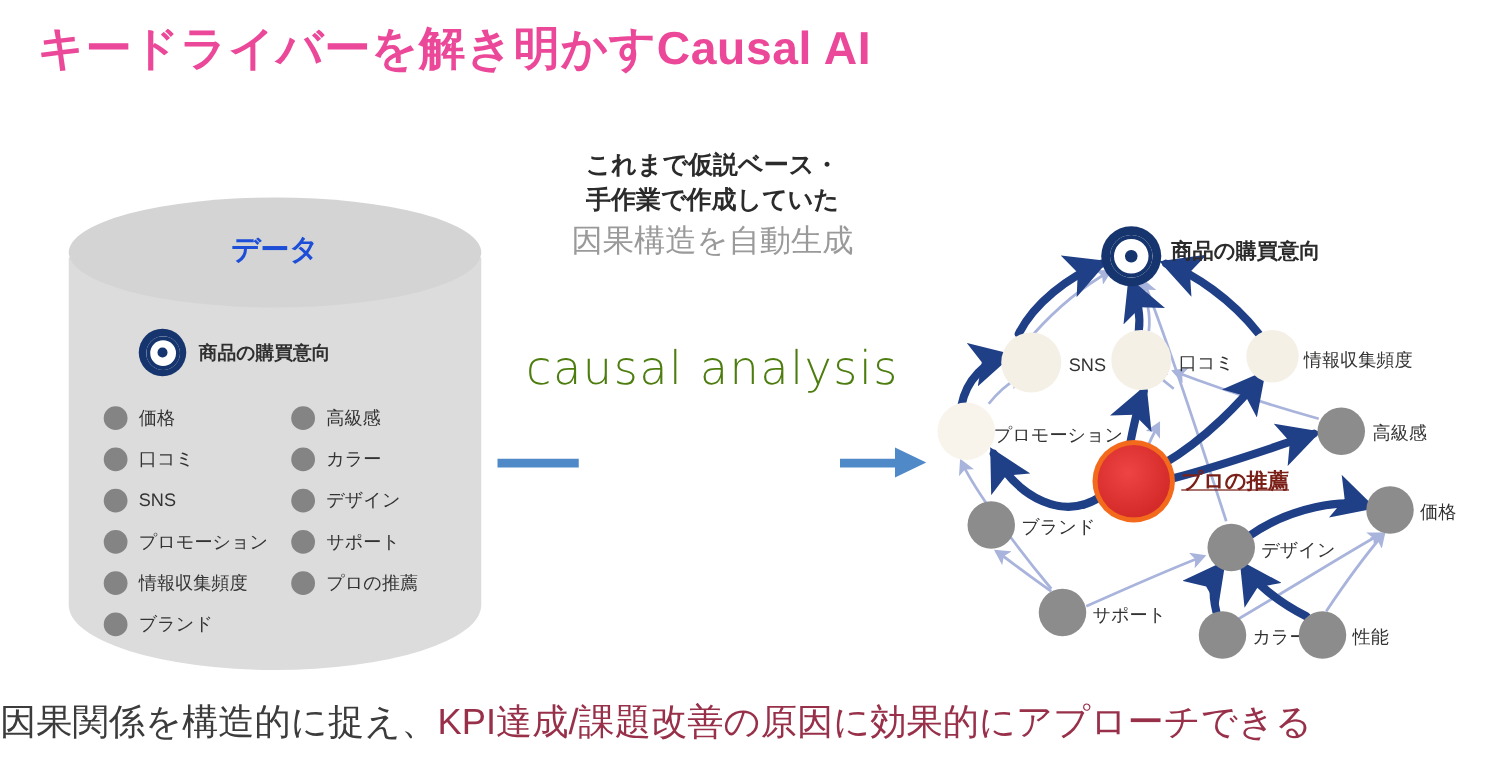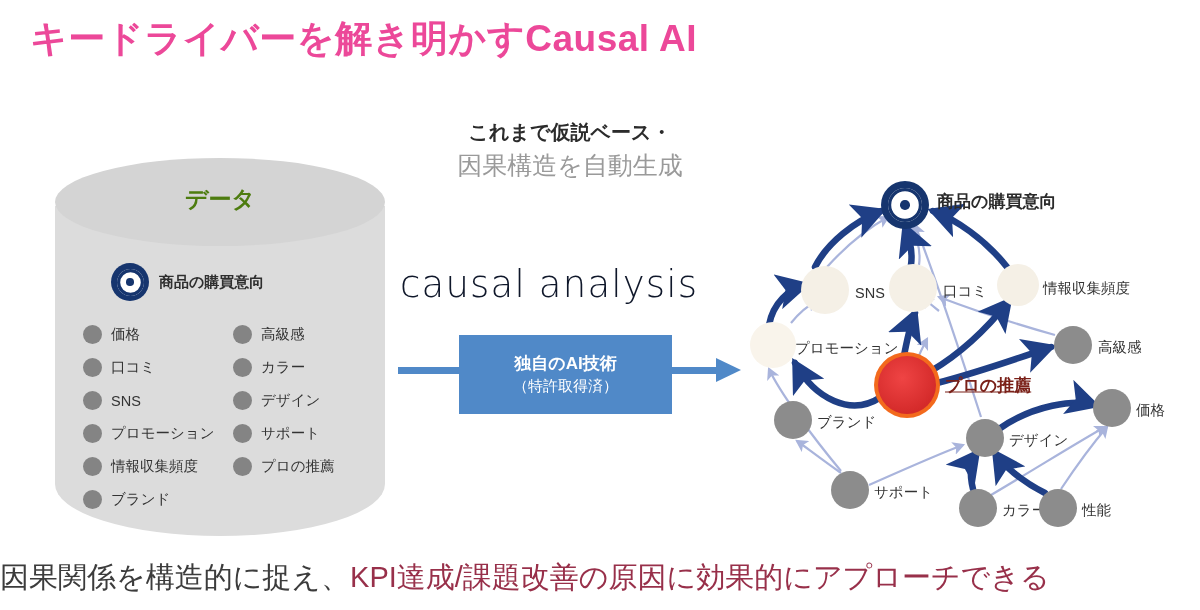--- a/index.html
+++ b/index.html
@@ -354,6 +354,7 @@
 
 <div id="center-block">
   <div class="center-line">これまで仮説ベース・</div>
+  <div class="center-line">手作業で作成していた</div>
   <div id="center-line3">因果構造を自動生成</div>
 </div>
 <div id="causal-analysis">causal analysis</div>

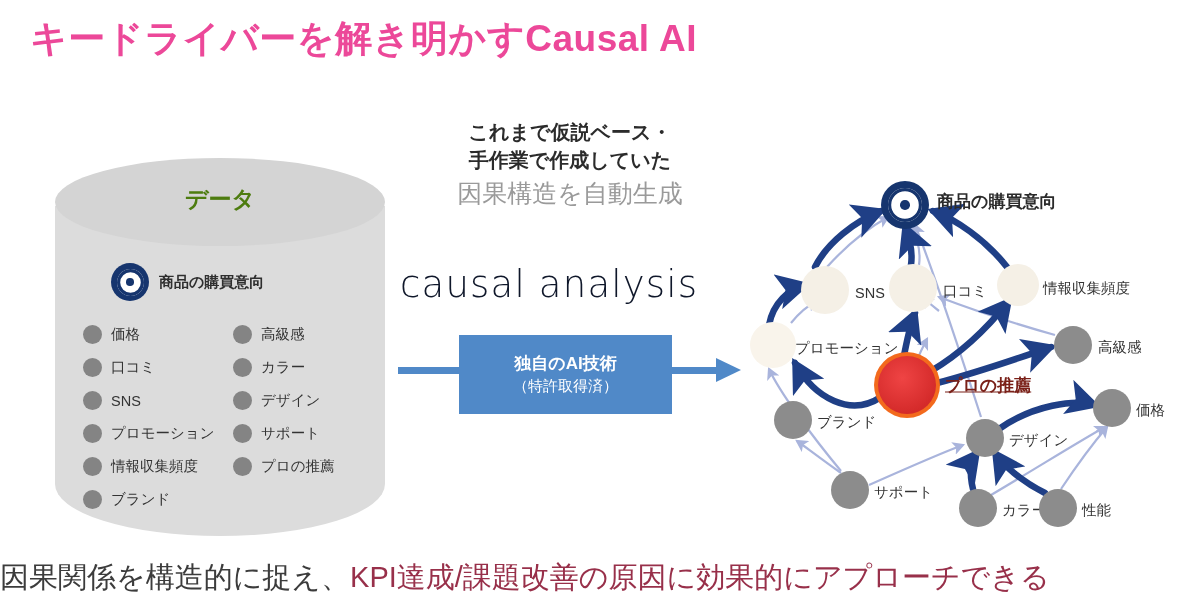--- a/index.html
+++ b/index.html
@@ -62,7 +62,7 @@
     text-align: center;
     font-size: 23px;
     font-weight: bold;
-    color: #4d7c0f;
+    color: #1d4ed8;
   }
 
   

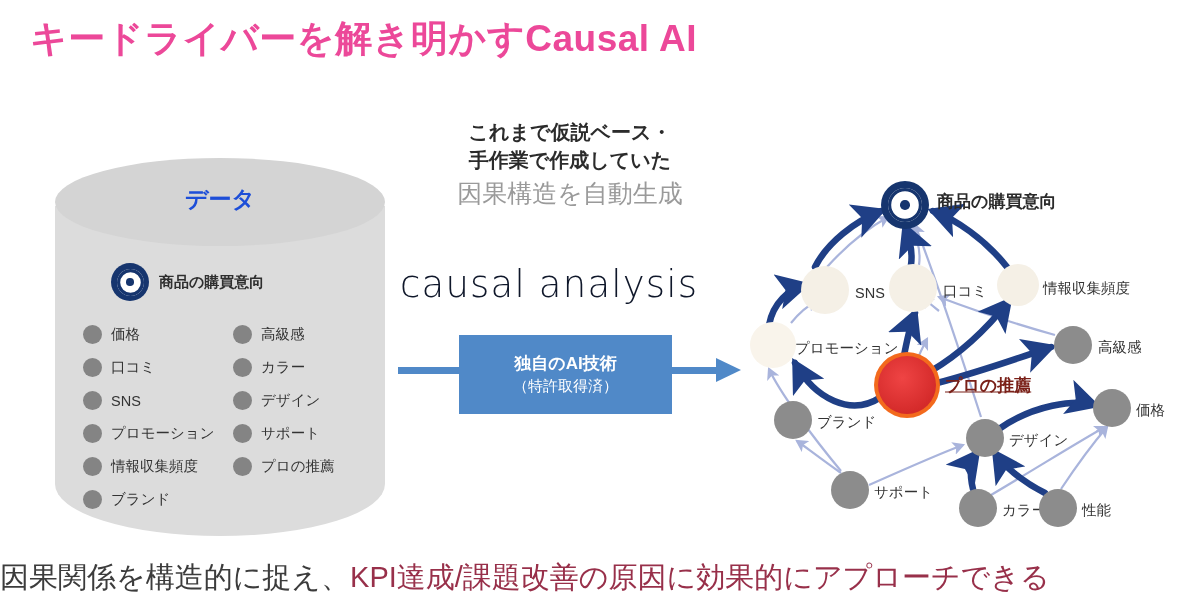--- a/index.html
+++ b/index.html
@@ -155,13 +155,13 @@
   #causal-analysis {
     position: absolute;
     left: 400px;
-    top: 263px;
+    top: 273px;
     width: 340px;
-    text-align: left;
+    text-align: center;
     font-size: 37px;
     font-weight: 300;
     letter-spacing: 1.2px;
-    color: #0f172a;
+    color: #4d7c0f;
     font-family: "DejaVu Sans", sans-serif;
   }
 

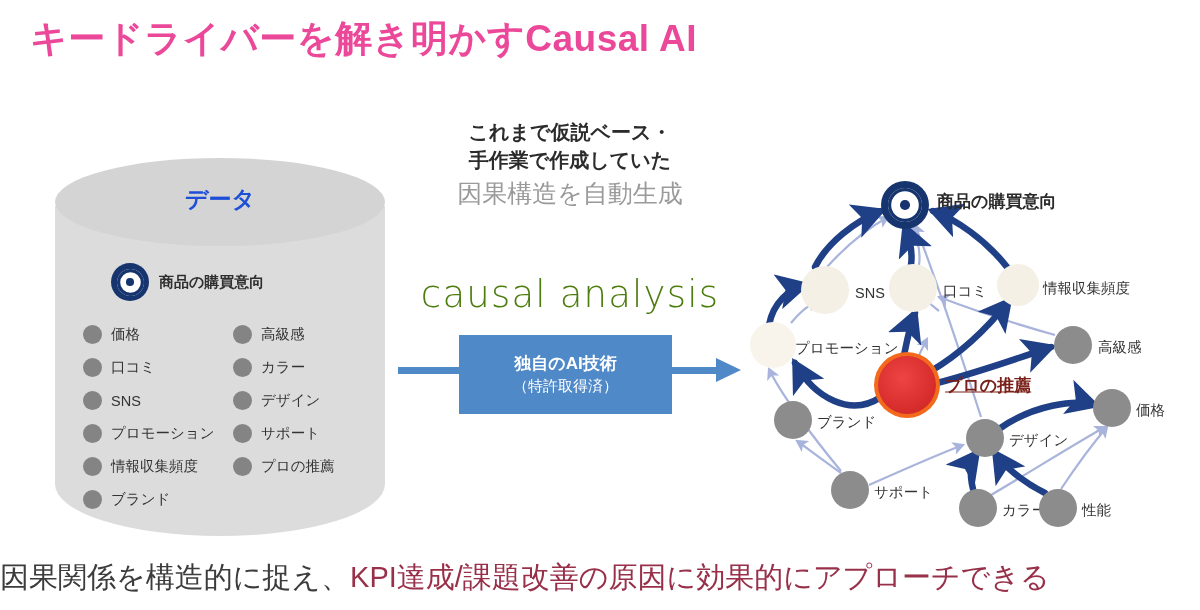--- a/index.html
+++ b/index.html
@@ -361,10 +361,6 @@
 
 <div id="flow-arrow">
   <div id="flow-line-left"></div>
-  <div id="flow-box">
-    <div id="flow-box-title">独自のAI技術</div>
-    <div id="flow-box-sub">（特許取得済）</div>
-  </div>
   <div id="flow-line-right"></div>
   <div id="flow-arrowhead"></div>
 </div>

